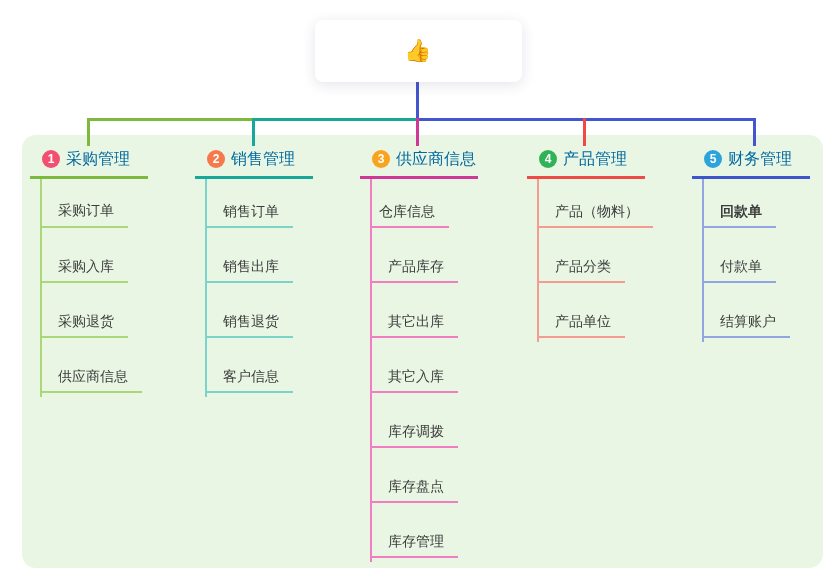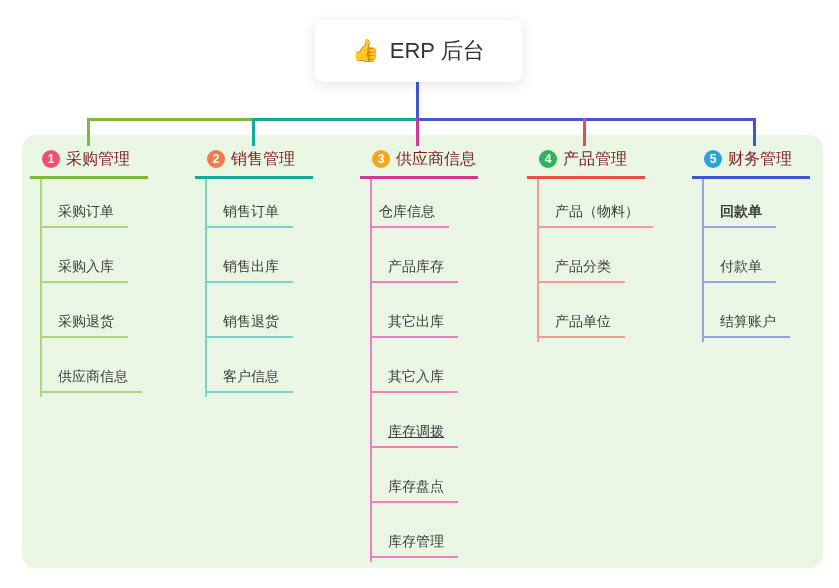--- a/index.html
+++ b/index.html
@@ -53,7 +53,6 @@
 
 <div class="root-card">
   <span class="emoji">👍</span>
-  <span>ERP 后台</span>
 </div>
 
 <div class="line w3" style="left: 416px; top: 82px; height: 39px; background-color: rgb(67, 86, 207);"></div>

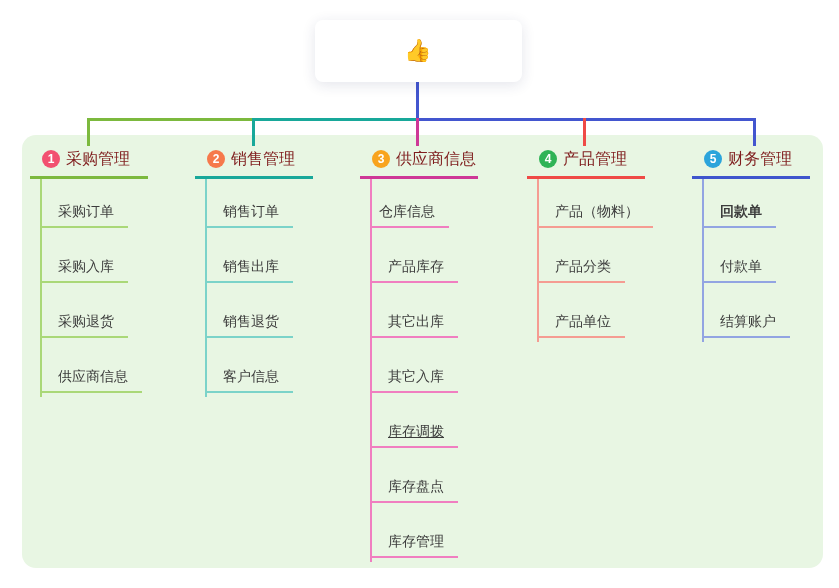--- a/index.html
+++ b/index.html
@@ -32,7 +32,7 @@
     color:#fff;font-size:12px;line-height:18px;text-align:center;font-weight:bold;
   }
   .btitle{
-    position:absolute;left:36px;top:1px;font-size:16px;font-weight:500;color:#7f1d1d;white-space:nowrap;
+    position:absolute;left:36px;top:1px;font-size:16px;font-weight:500;color:#0369a1;white-space:nowrap;
   }
   .underline{position:absolute;left:0;top:28px;width:118px;height:3px;}
   .vline{position:absolute;left:10px;top:31px;width:2px;}

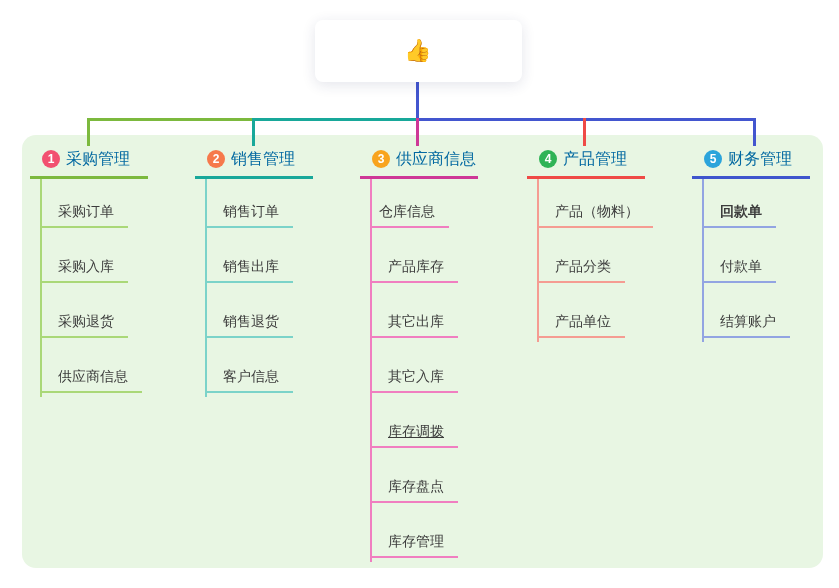--- a/index.html
+++ b/index.html
@@ -70,7 +70,7 @@
   <span class="btitle">采购管理</span>
   <div class="underline" style="background-color: rgb(124, 185, 62);"></div>
   <div class="vline vh-3" style="background-color: rgb(170, 216, 120);"></div>
-  <div class="child r0" style="border-bottom-color: rgb(170, 216, 120);">采购订单</div>
+  <div class="child r0" style="border-bottom-color: rgb(170, 216, 120); font-family: Liberation Mono, monospace;">采购订单</div>
   <div class="child r1" style="border-bottom-color: rgb(170, 216, 120);">采购入库</div>
   <div class="child r2" style="border-bottom-color: rgb(170, 216, 120); text-align: center;">采购退货</div>
   <div class="child r3" style="border-bottom-color: rgb(170, 216, 120);">供应商信息</div>

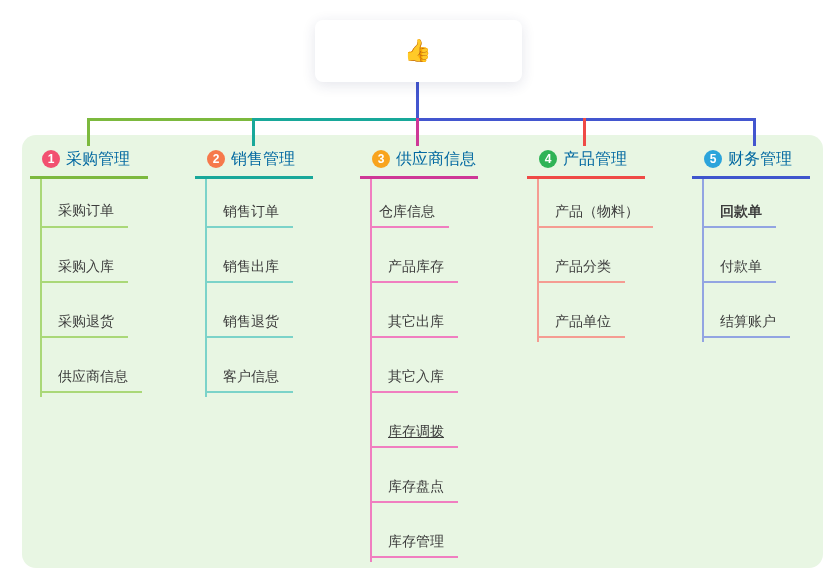--- a/index.html
+++ b/index.html
@@ -96,7 +96,7 @@
   <div class="child r1" style="border-bottom-color: rgb(240, 126, 192); text-align: center;">产品库存</div>
   <div class="child r2" style="border-bottom-color: rgb(240, 126, 192);">其它出库</div>
   <div class="child r3" style="border-bottom-color: rgb(240, 126, 192);">其它入库</div>
-  <div class="child r4" style="border-bottom-color: rgb(240, 126, 192); text-decoration: underline;">库存调拨</div>
+  <div class="child r4" style="border-bottom-color: rgb(240, 126, 192);">库存调拨</div>
   <div class="child r5" style="border-bottom-color: rgb(240, 126, 192);">库存盘点</div>
   <div class="child r6" style="border-bottom-color: rgb(240, 126, 192);">库存管理</div>
 </div>

